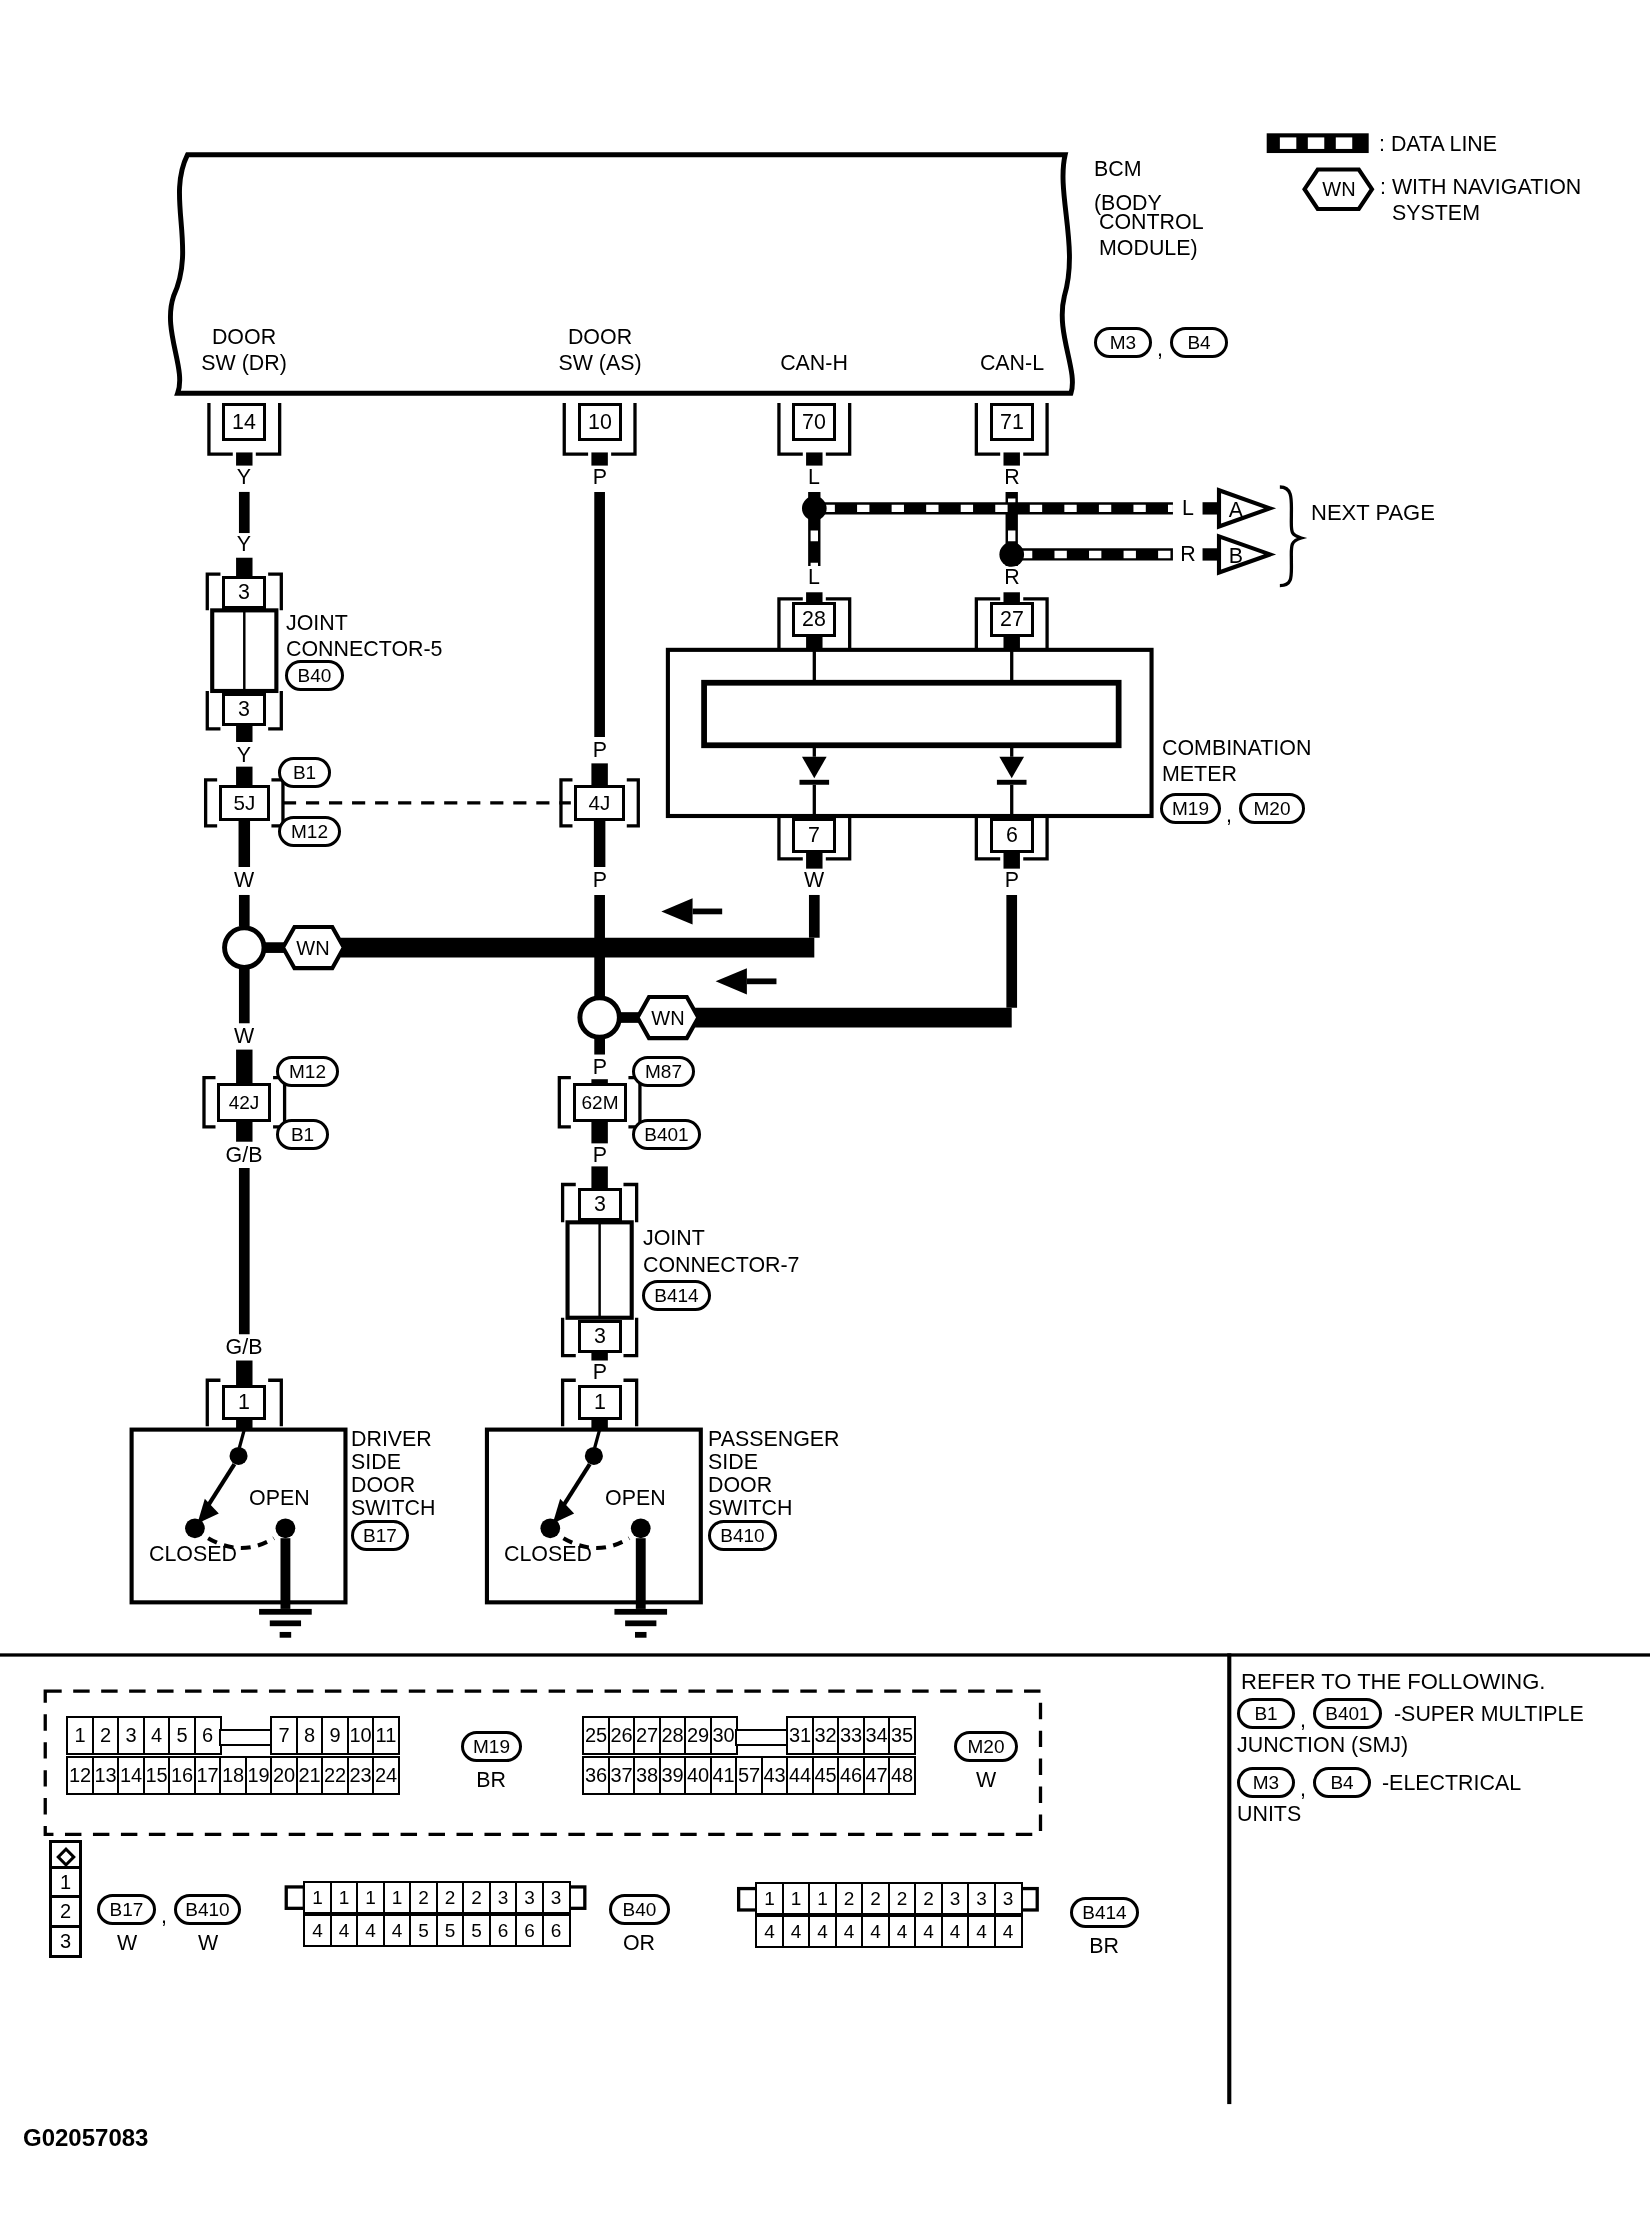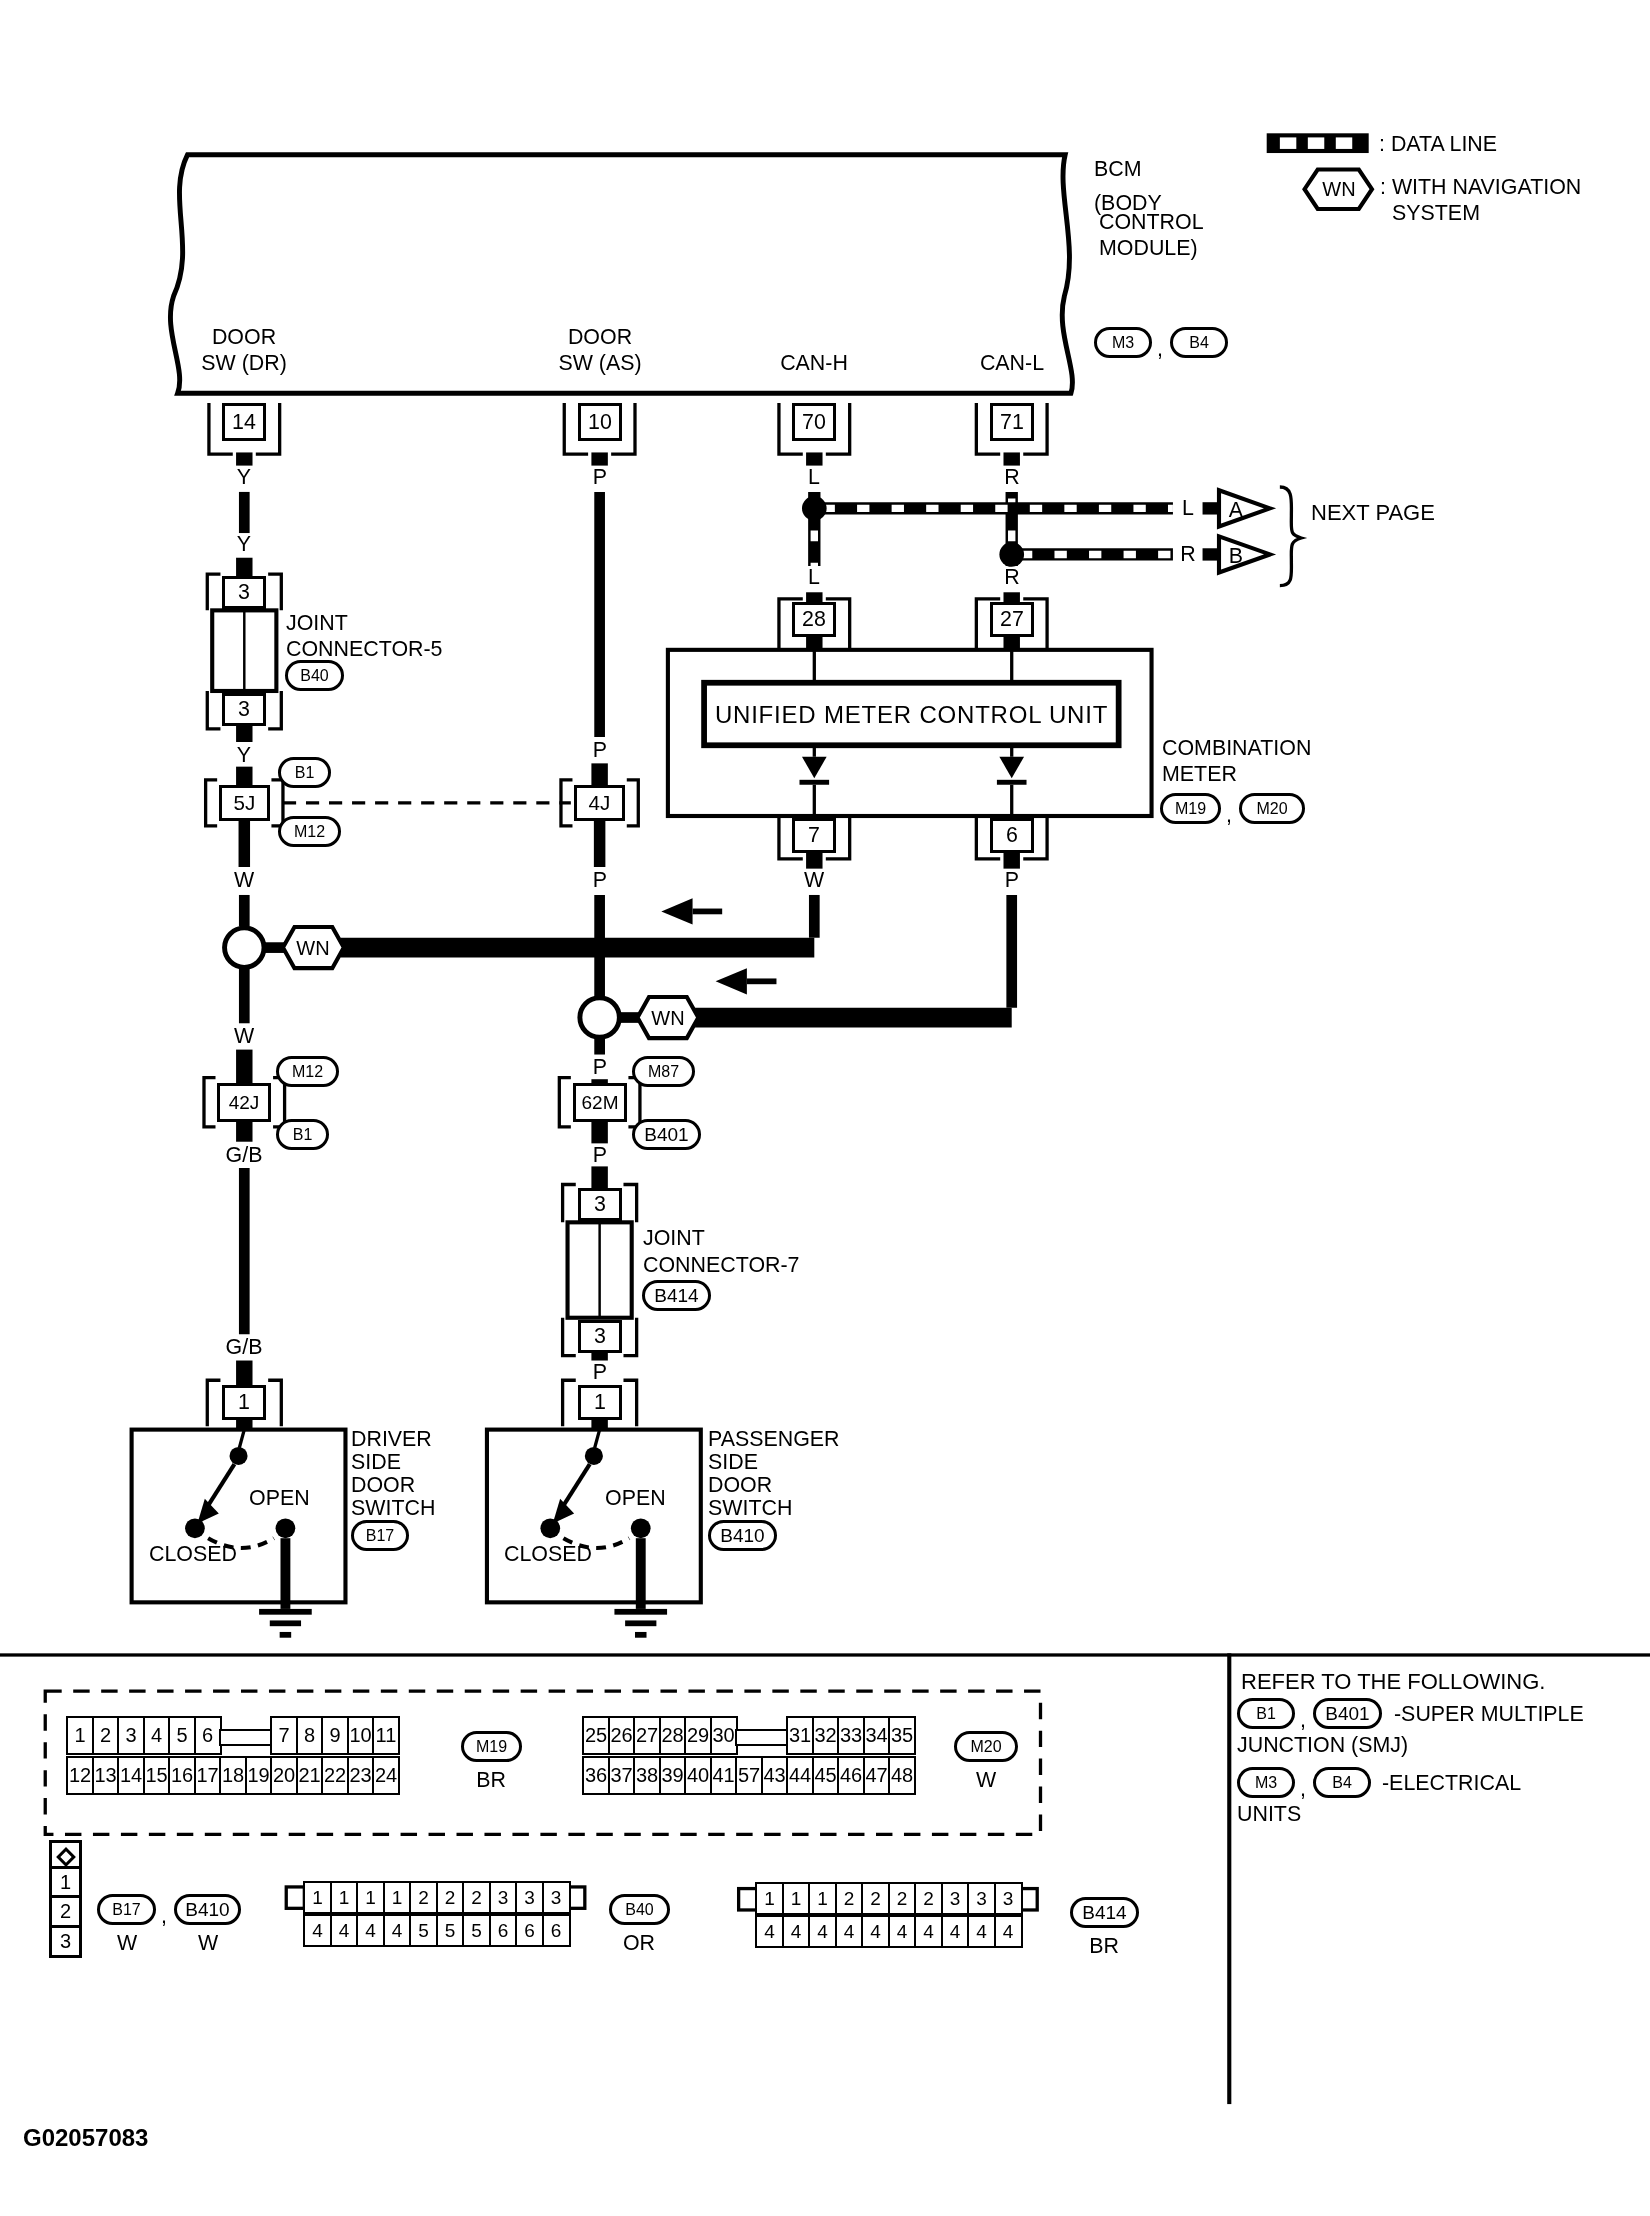--- a/index.html
+++ b/index.html
@@ -11,7 +11,7 @@
   .cx  { transform:translateX(-50%); }
   .title { position:absolute; left:1218px; top:54px; width:420px; text-align:right; font-size:43px; letter-spacing:0.8px; }
   .pin  { position:absolute; border:3.3px solid #000; background:#fff; display:flex; align-items:center; justify-content:center; font-size:21.4px; }
-  .oval { position:absolute; border:3.3px solid #000; border-radius:18px; background:#fff; display:flex; align-items:center; justify-content:center; font-size:16px; }
+  .oval { position:absolute; border:3.3px solid #000; border-radius:18px; background:#fff; display:flex; align-items:center; justify-content:center; font-size:19px; }
   .umcu { position:absolute; left:704px; top:683px; width:415px; height:63px; display:flex; align-items:center; justify-content:center; font-size:24px; letter-spacing:0.8px; }
   .grid-row { position:absolute; display:flex; }
   .cell  { flex:none; width:28px; height:39px; border:2.5px solid #000; margin-left:-2.5px; background:#fff; display:flex; align-items:center; justify-content:center; font-size:20px; }

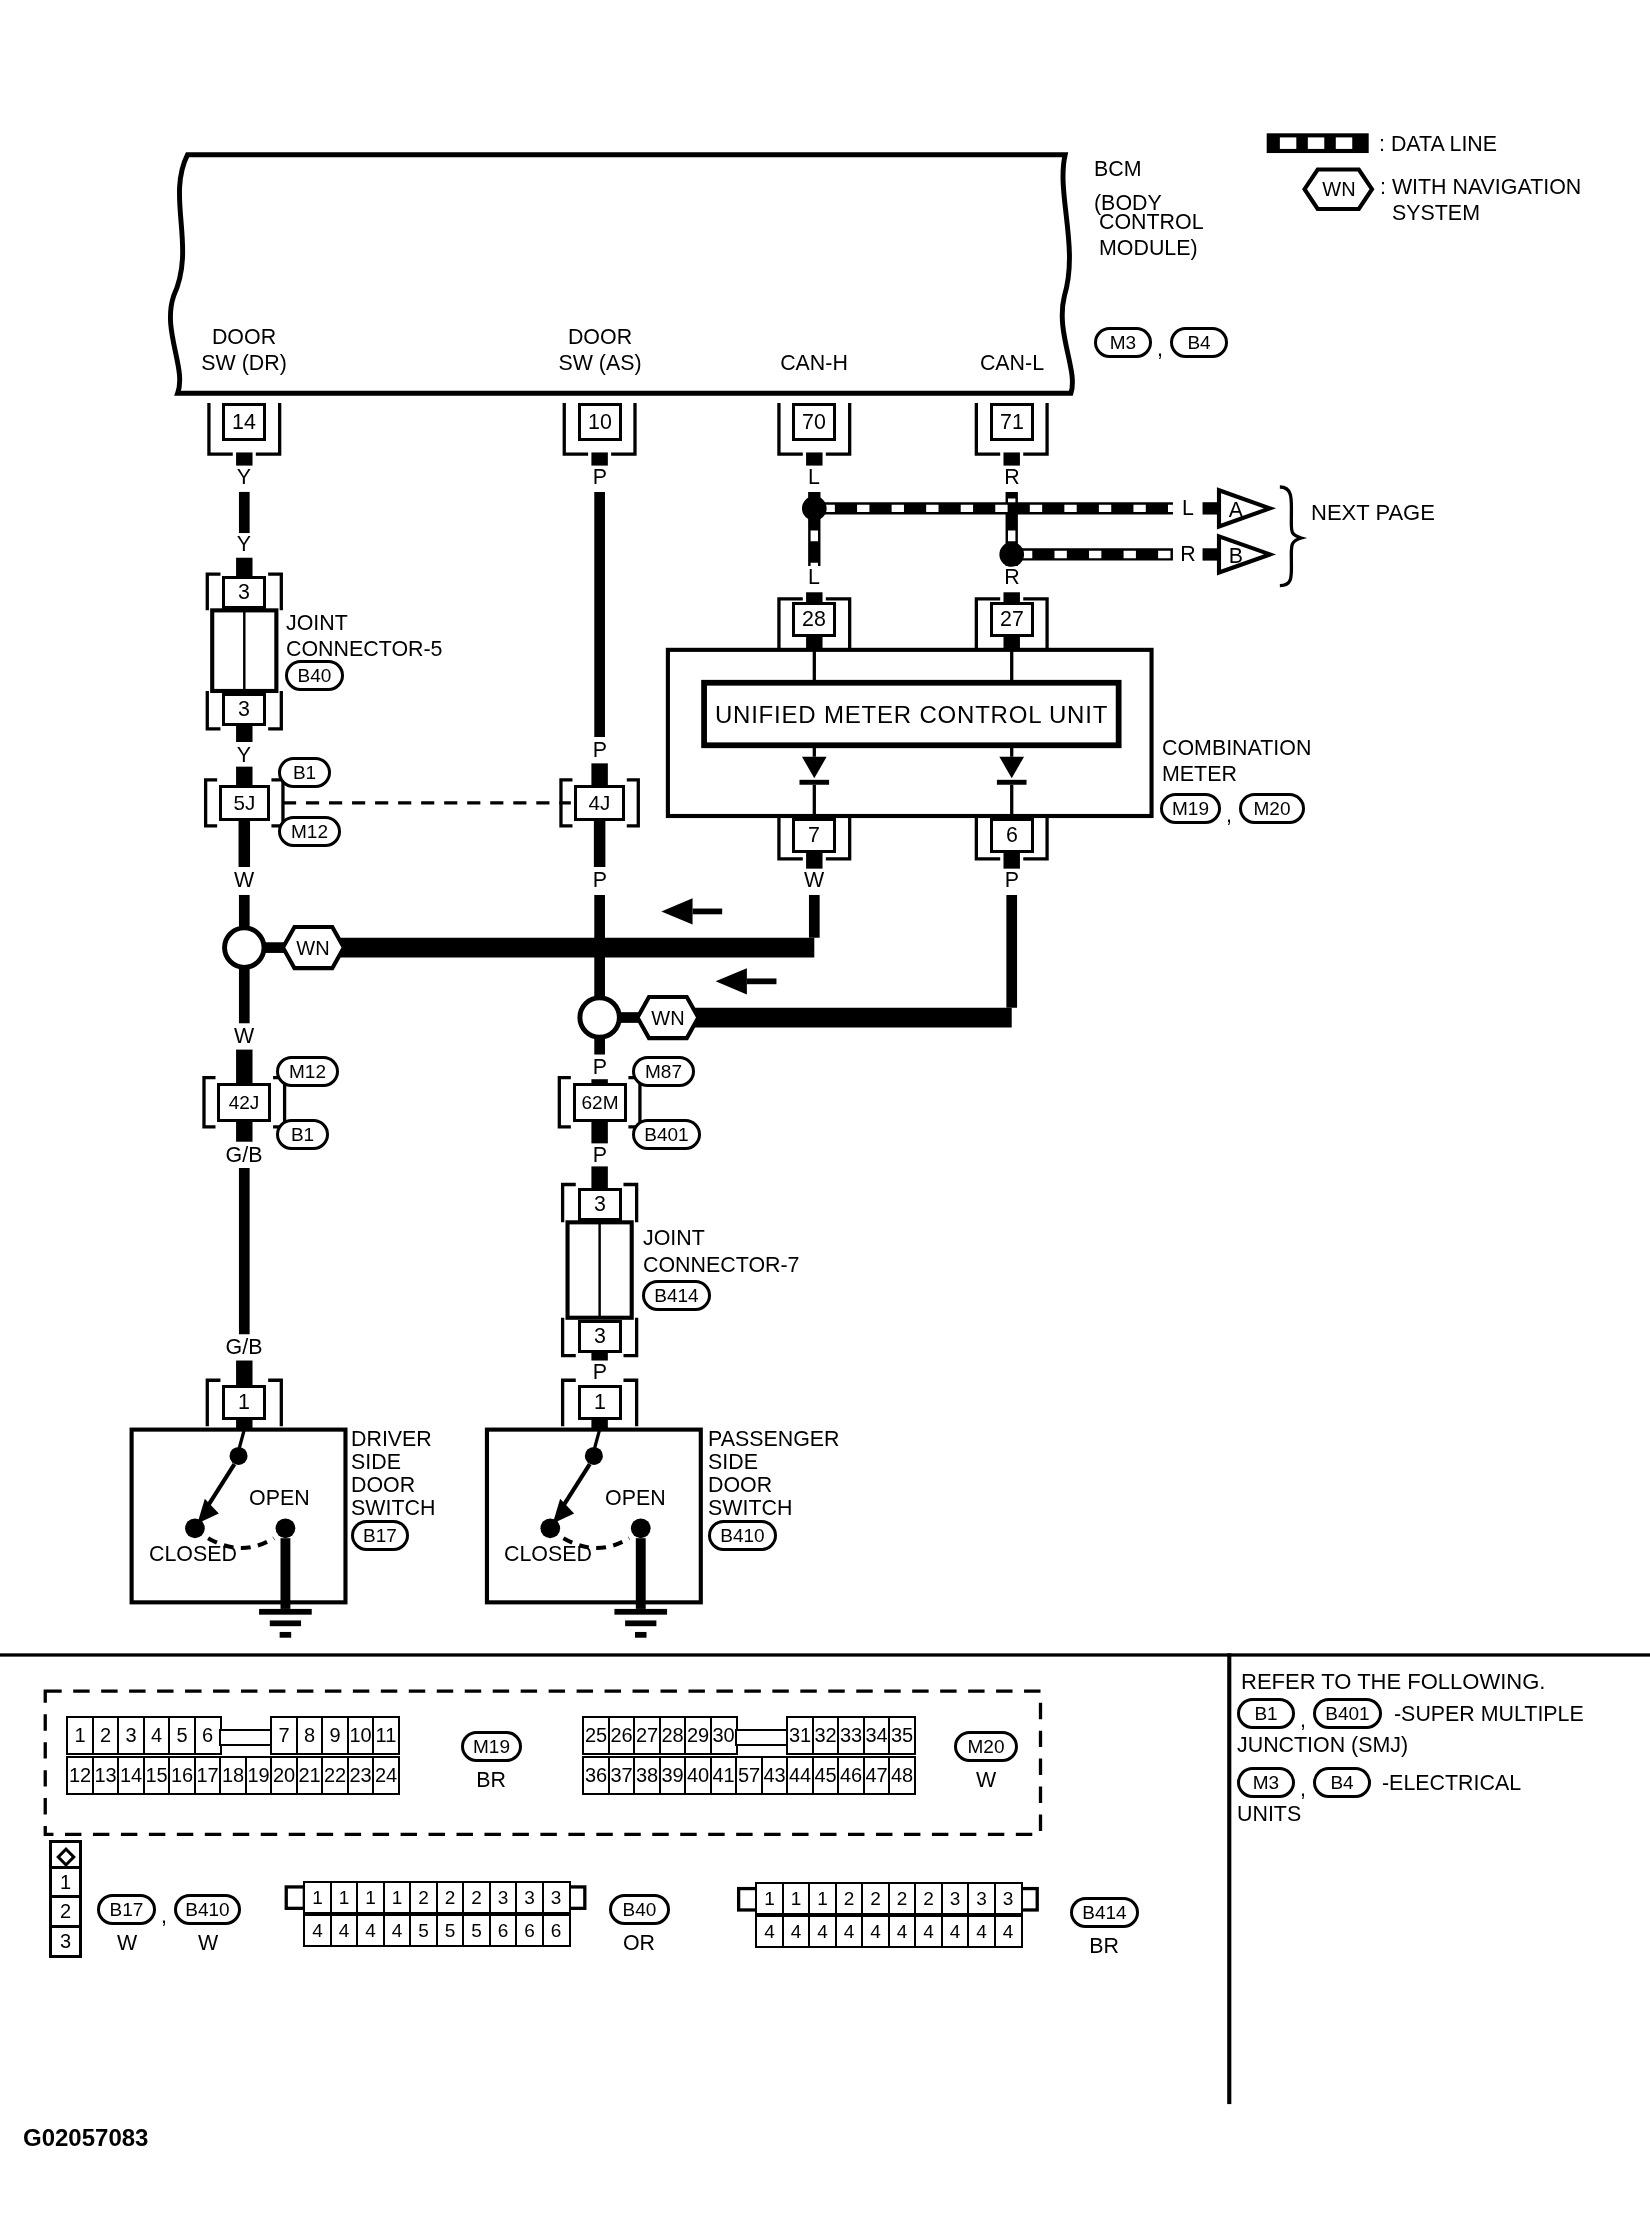--- a/index.html
+++ b/index.html
@@ -266,7 +266,6 @@
 <div class="lbl cx" style="left:1012px; top:566px;">R</div>
 <div class="pin" style="left:792px; top:602px; width:44px; height:35px;">28</div>
 <div class="pin" style="left:990px; top:602px; width:44px; height:35px;">27</div>
-<div class="umcu">UNIFIED METER CONTROL UNIT</div>
 <div class="lbl" style="left:1162px; top:737px;">COMBINATION</div>
 <div class="lbl" style="left:1162px; top:763px;">METER</div>
 <div class="oval" style="left:1160px; top:793px; width:61px; height:31px;">M19</div>

